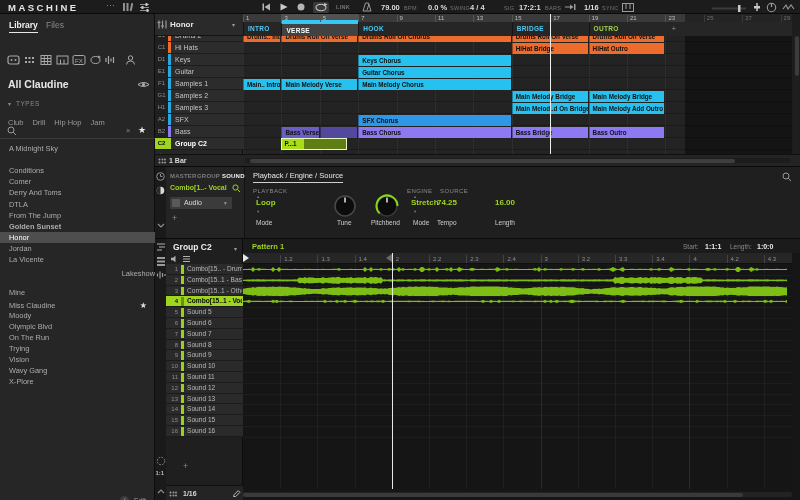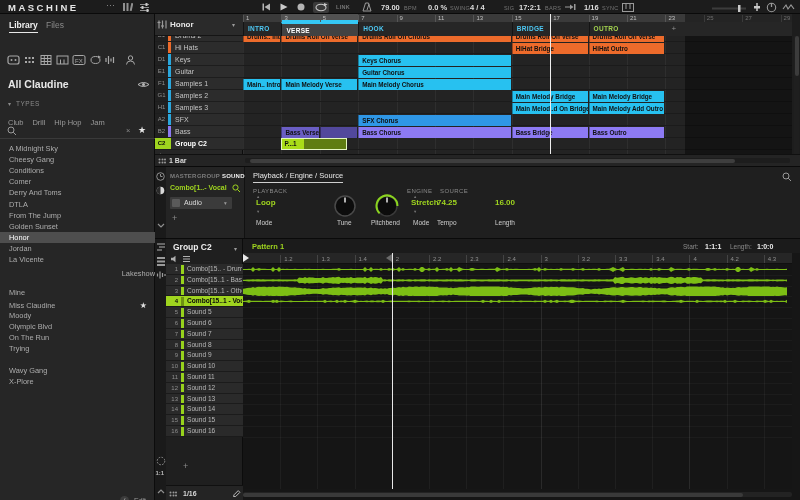--- a/index.html
+++ b/index.html
@@ -314,7 +314,6 @@
 
     <div class="proj-list">
         <div class="proj" style="top: 0px;">A Midnight Sky</div>
-        <div class="proj" style="top: 11.1px;">Cheesy Gang</div>
         <div class="proj" style="top: 22.2px;">Conditions</div>
         <div class="proj" style="top: 33.3px;">Comer</div>
         <div class="proj" style="top: 44.4px;">Derry And Toms</div>

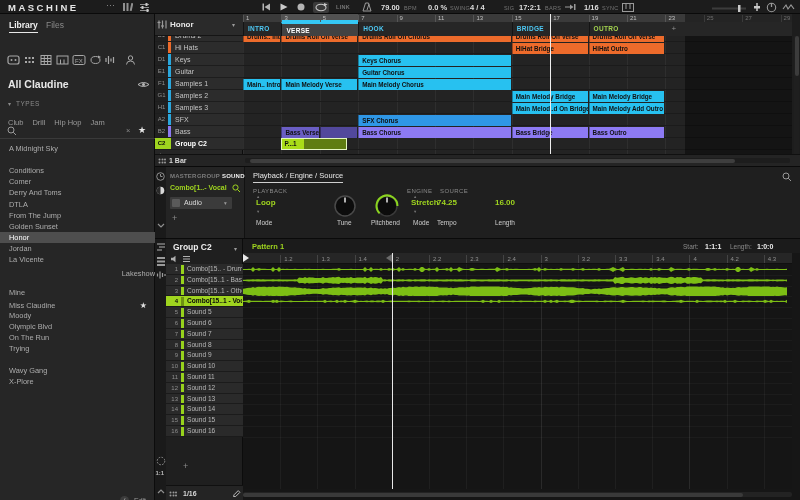--- a/index.html
+++ b/index.html
@@ -319,7 +319,7 @@
         <div class="proj" style="top: 44.4px;">Derry And Toms</div>
         <div class="proj" style="top: 55.5px;">DTLA</div>
         <div class="proj" style="top: 66.6px;">From The Jump</div>
-        <div class="proj" style="top: 77.7px;">Golden Sunset</div>
+        <div class="proj" style="top: 77.7px; font-weight: bold;">Golden Sunset</div>
         <div class="proj sel" style="top: 88.8px;">Honor</div>
         <div class="proj" style="top: 99.9px;">Jordan</div>
         <div class="proj" style="top: 111px;">La Vicente</div>

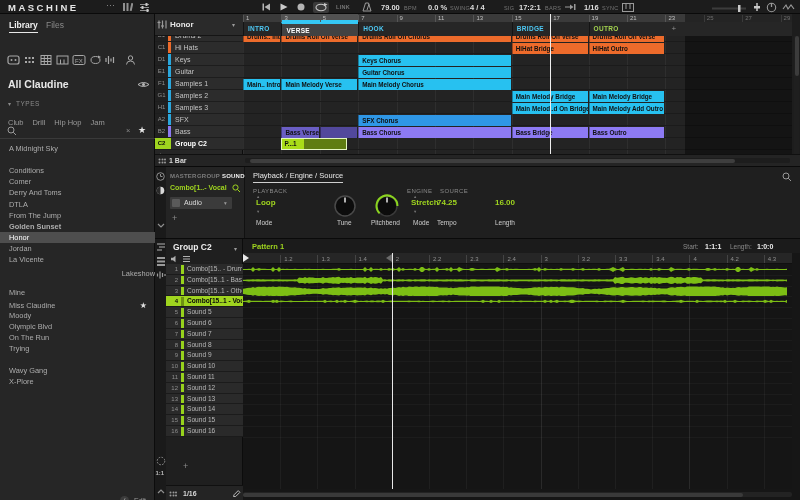--- a/index.html
+++ b/index.html
@@ -330,6 +330,7 @@
         <div class="proj" style="top: 177.6px;">Olympic Blvd</div>
         <div class="proj" style="top: 188.7px;">On The Run</div>
         <div class="proj" style="top: 199.8px;">Trying</div>
+        <div class="proj" style="top: 210.9px;">Vision</div>
         <div class="proj" style="top: 222px;">Wavy Gang</div>
         <div class="proj" style="top: 233.1px;">X-Plore</div>
       </div>

